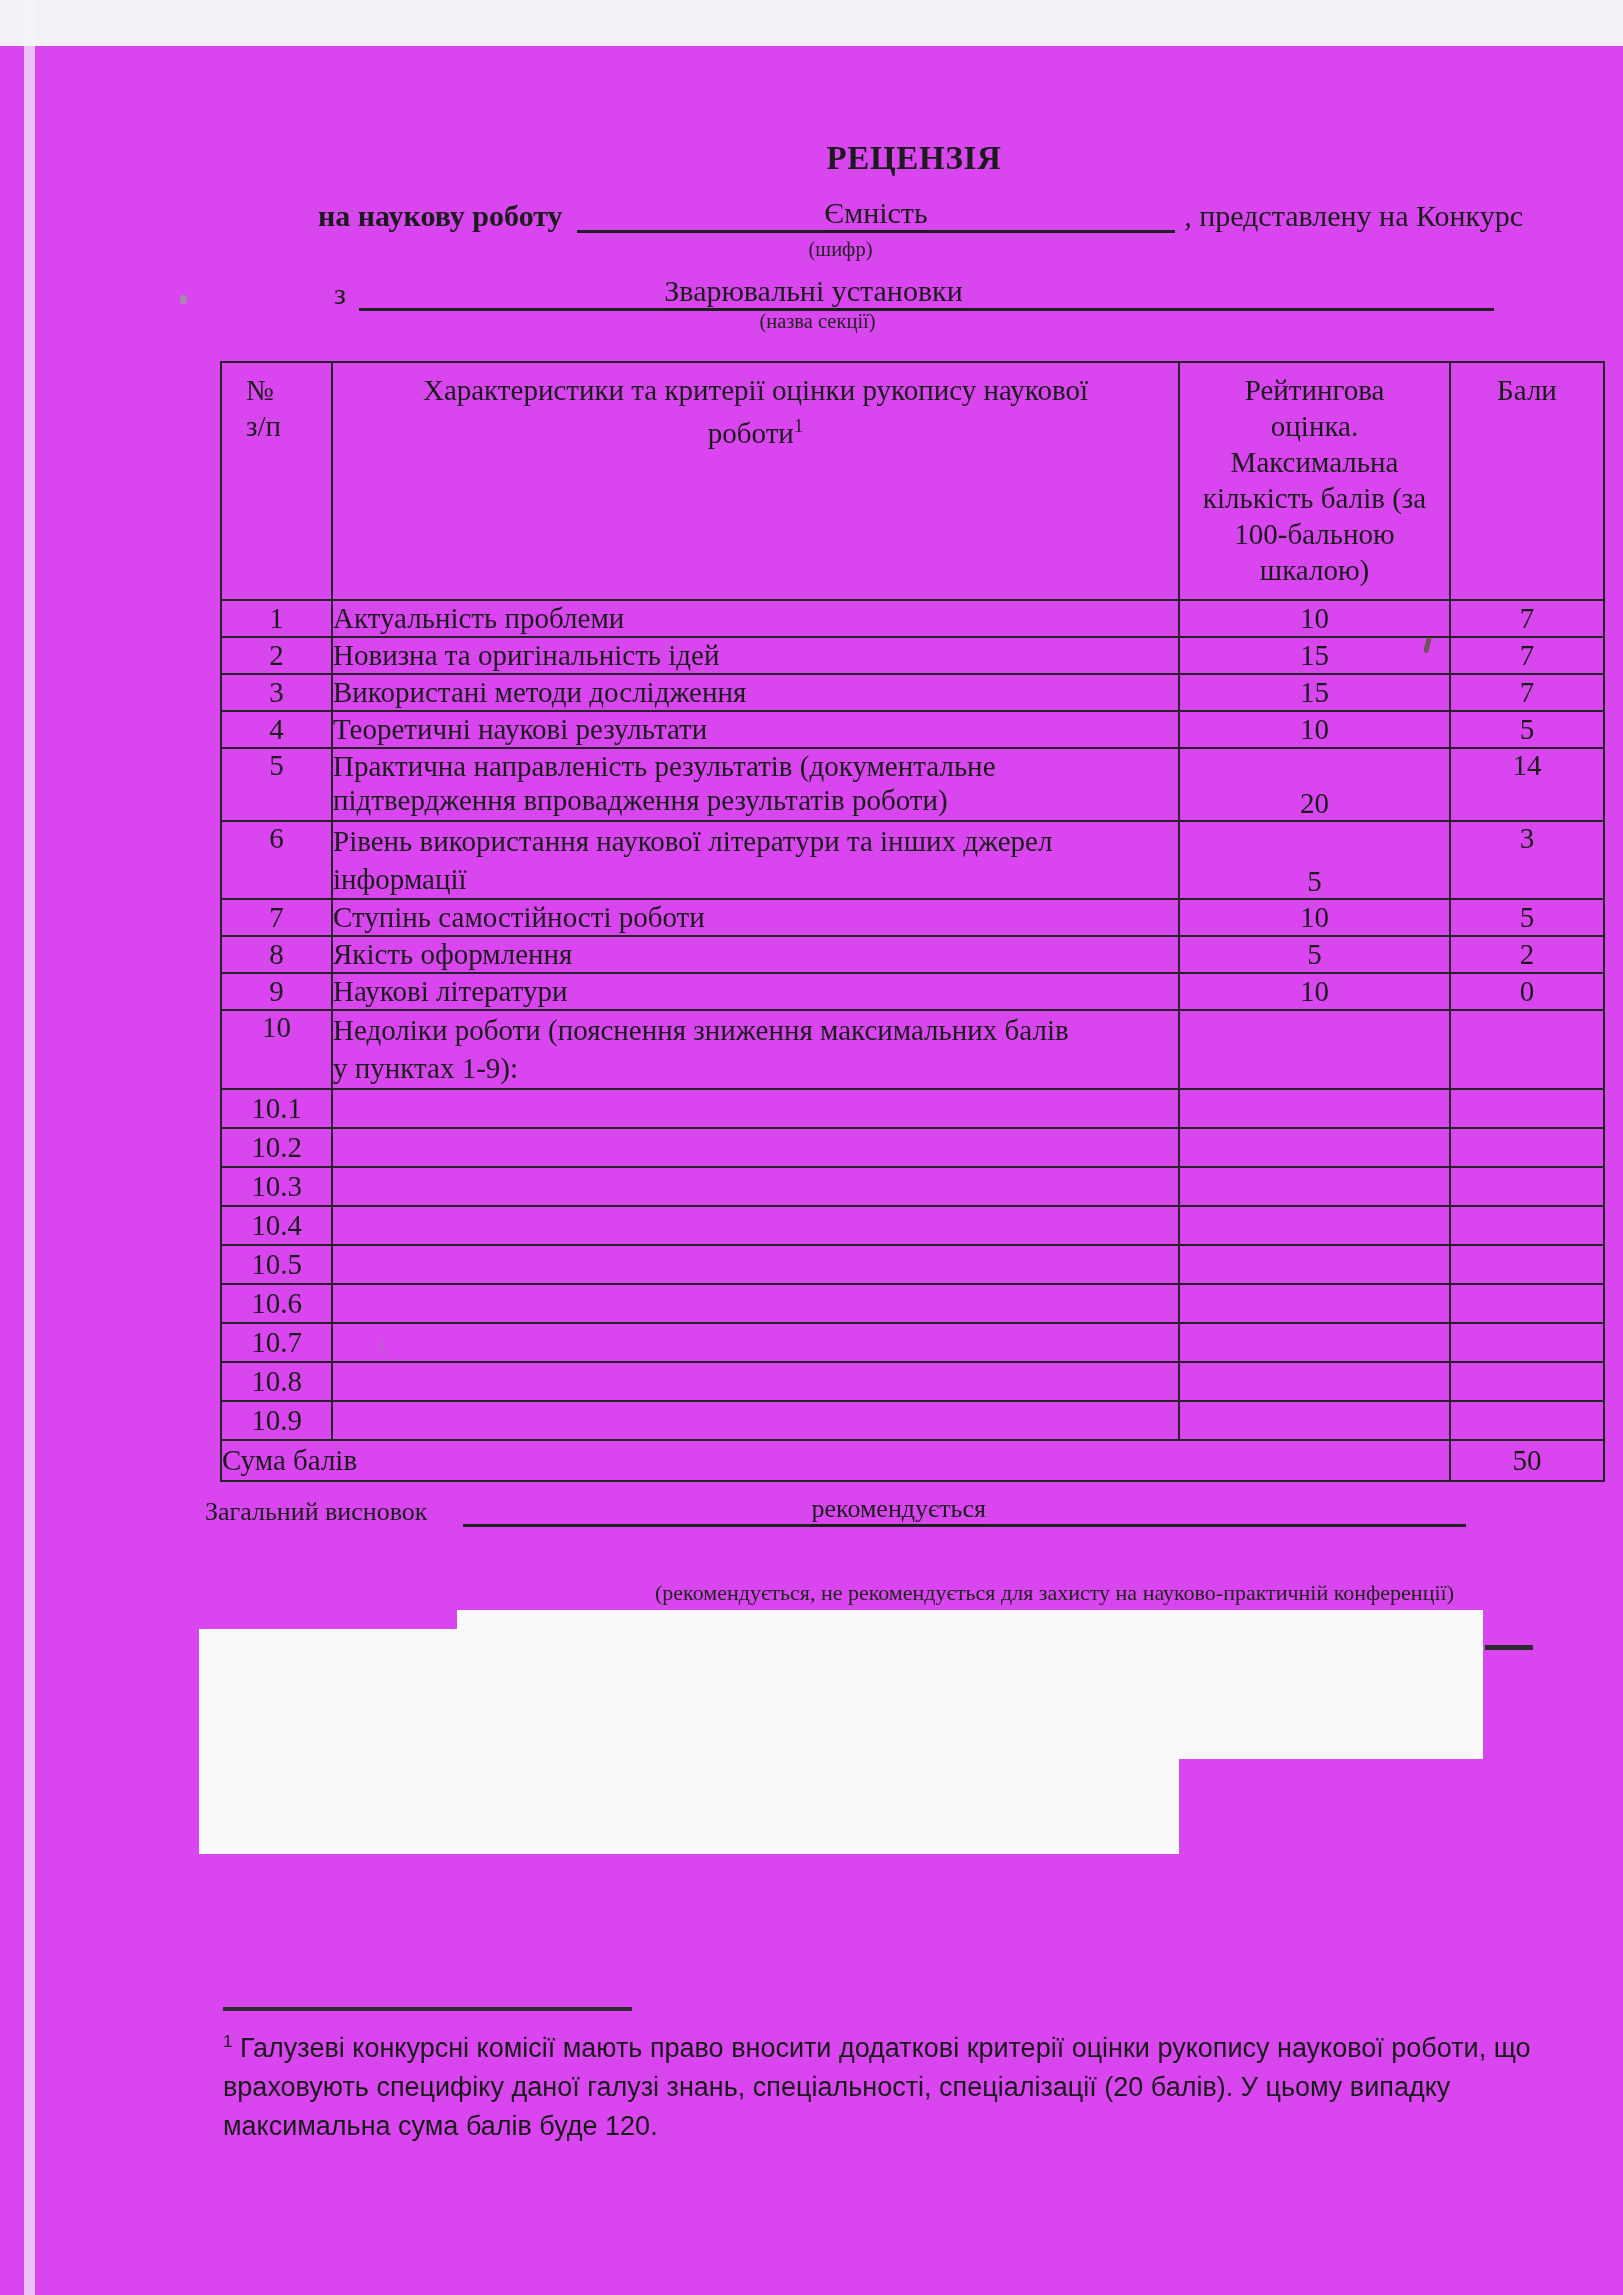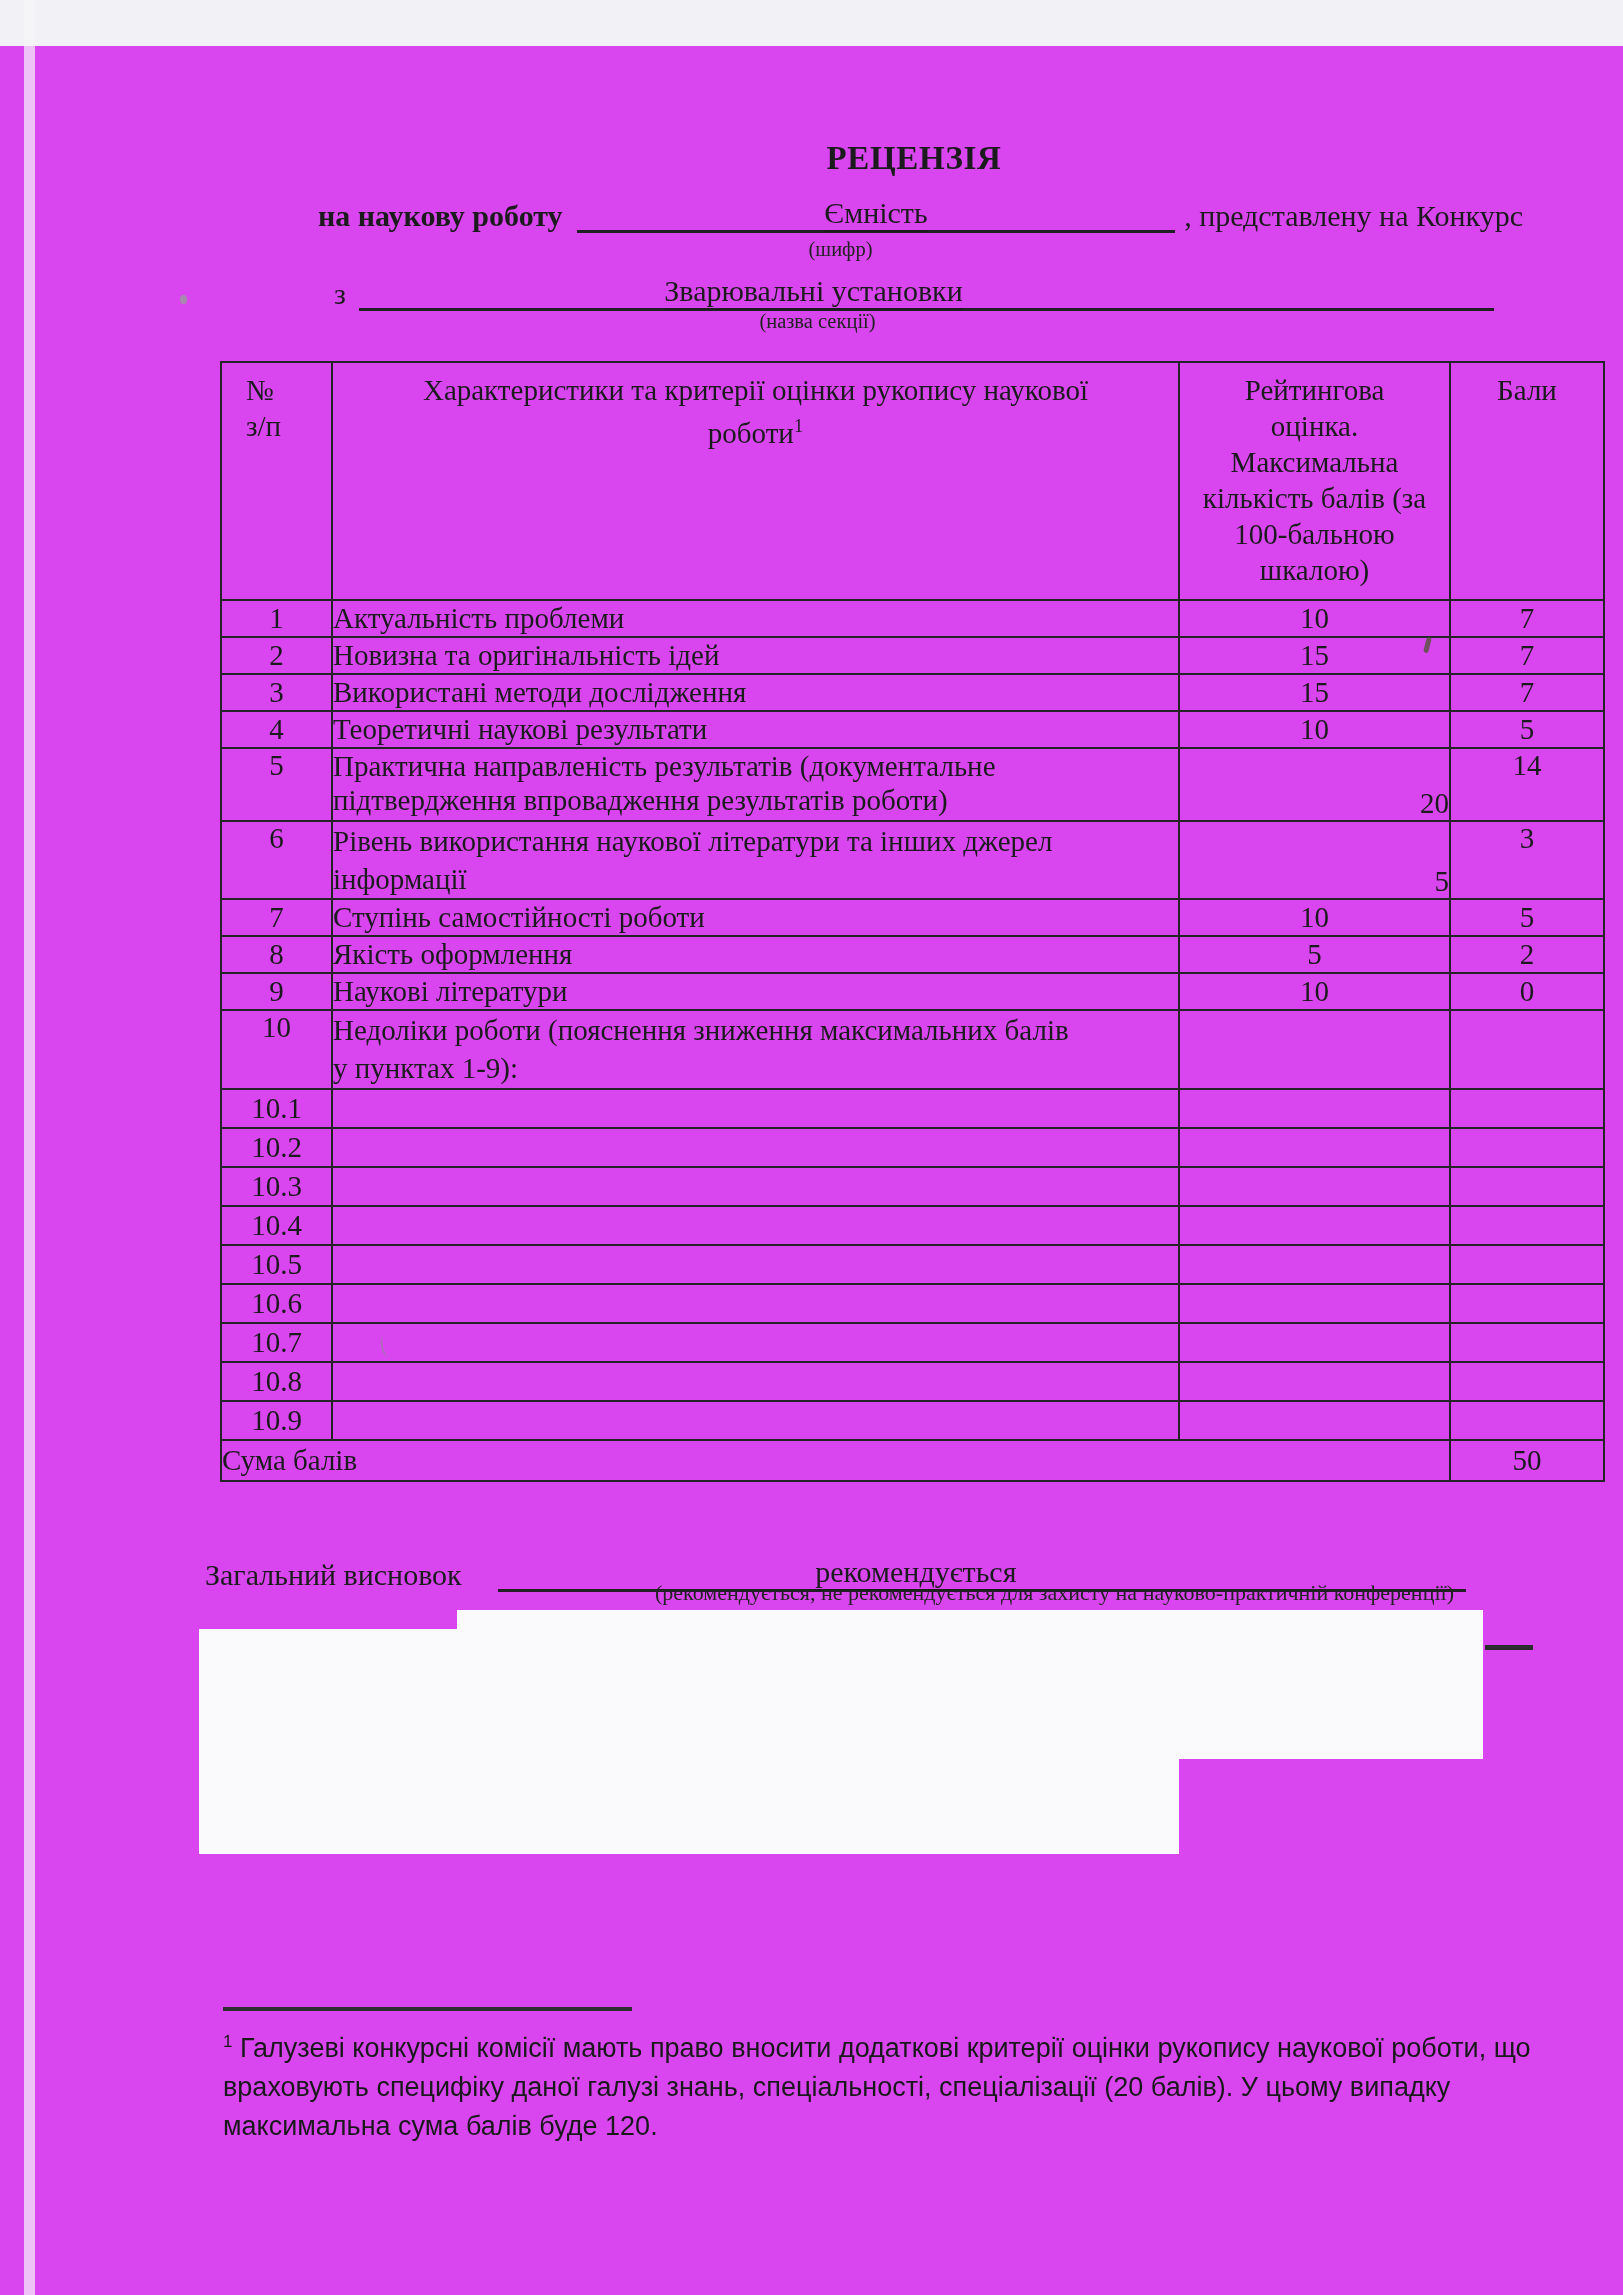--- a/index.html
+++ b/index.html
@@ -49,7 +49,7 @@
   .c-text{text-align:left;padding:1.3px 9.3px;}
   .c-max,.c-score{text-align:center;}
   .v-top{vertical-align:top;padding-top:4px;}
-  .v-bot{vertical-align:bottom;padding-bottom:8px;text-align:right;}
+  .v-bot{vertical-align:bottom;padding-bottom:8px;}
   .tl{display:inline-block;max-width:748px;line-height:34px;}
   tr.r6 .tl,tr.rd .tl{line-height:38px;}
   .sum-label{text-align:left;padding-left:9.3px;}

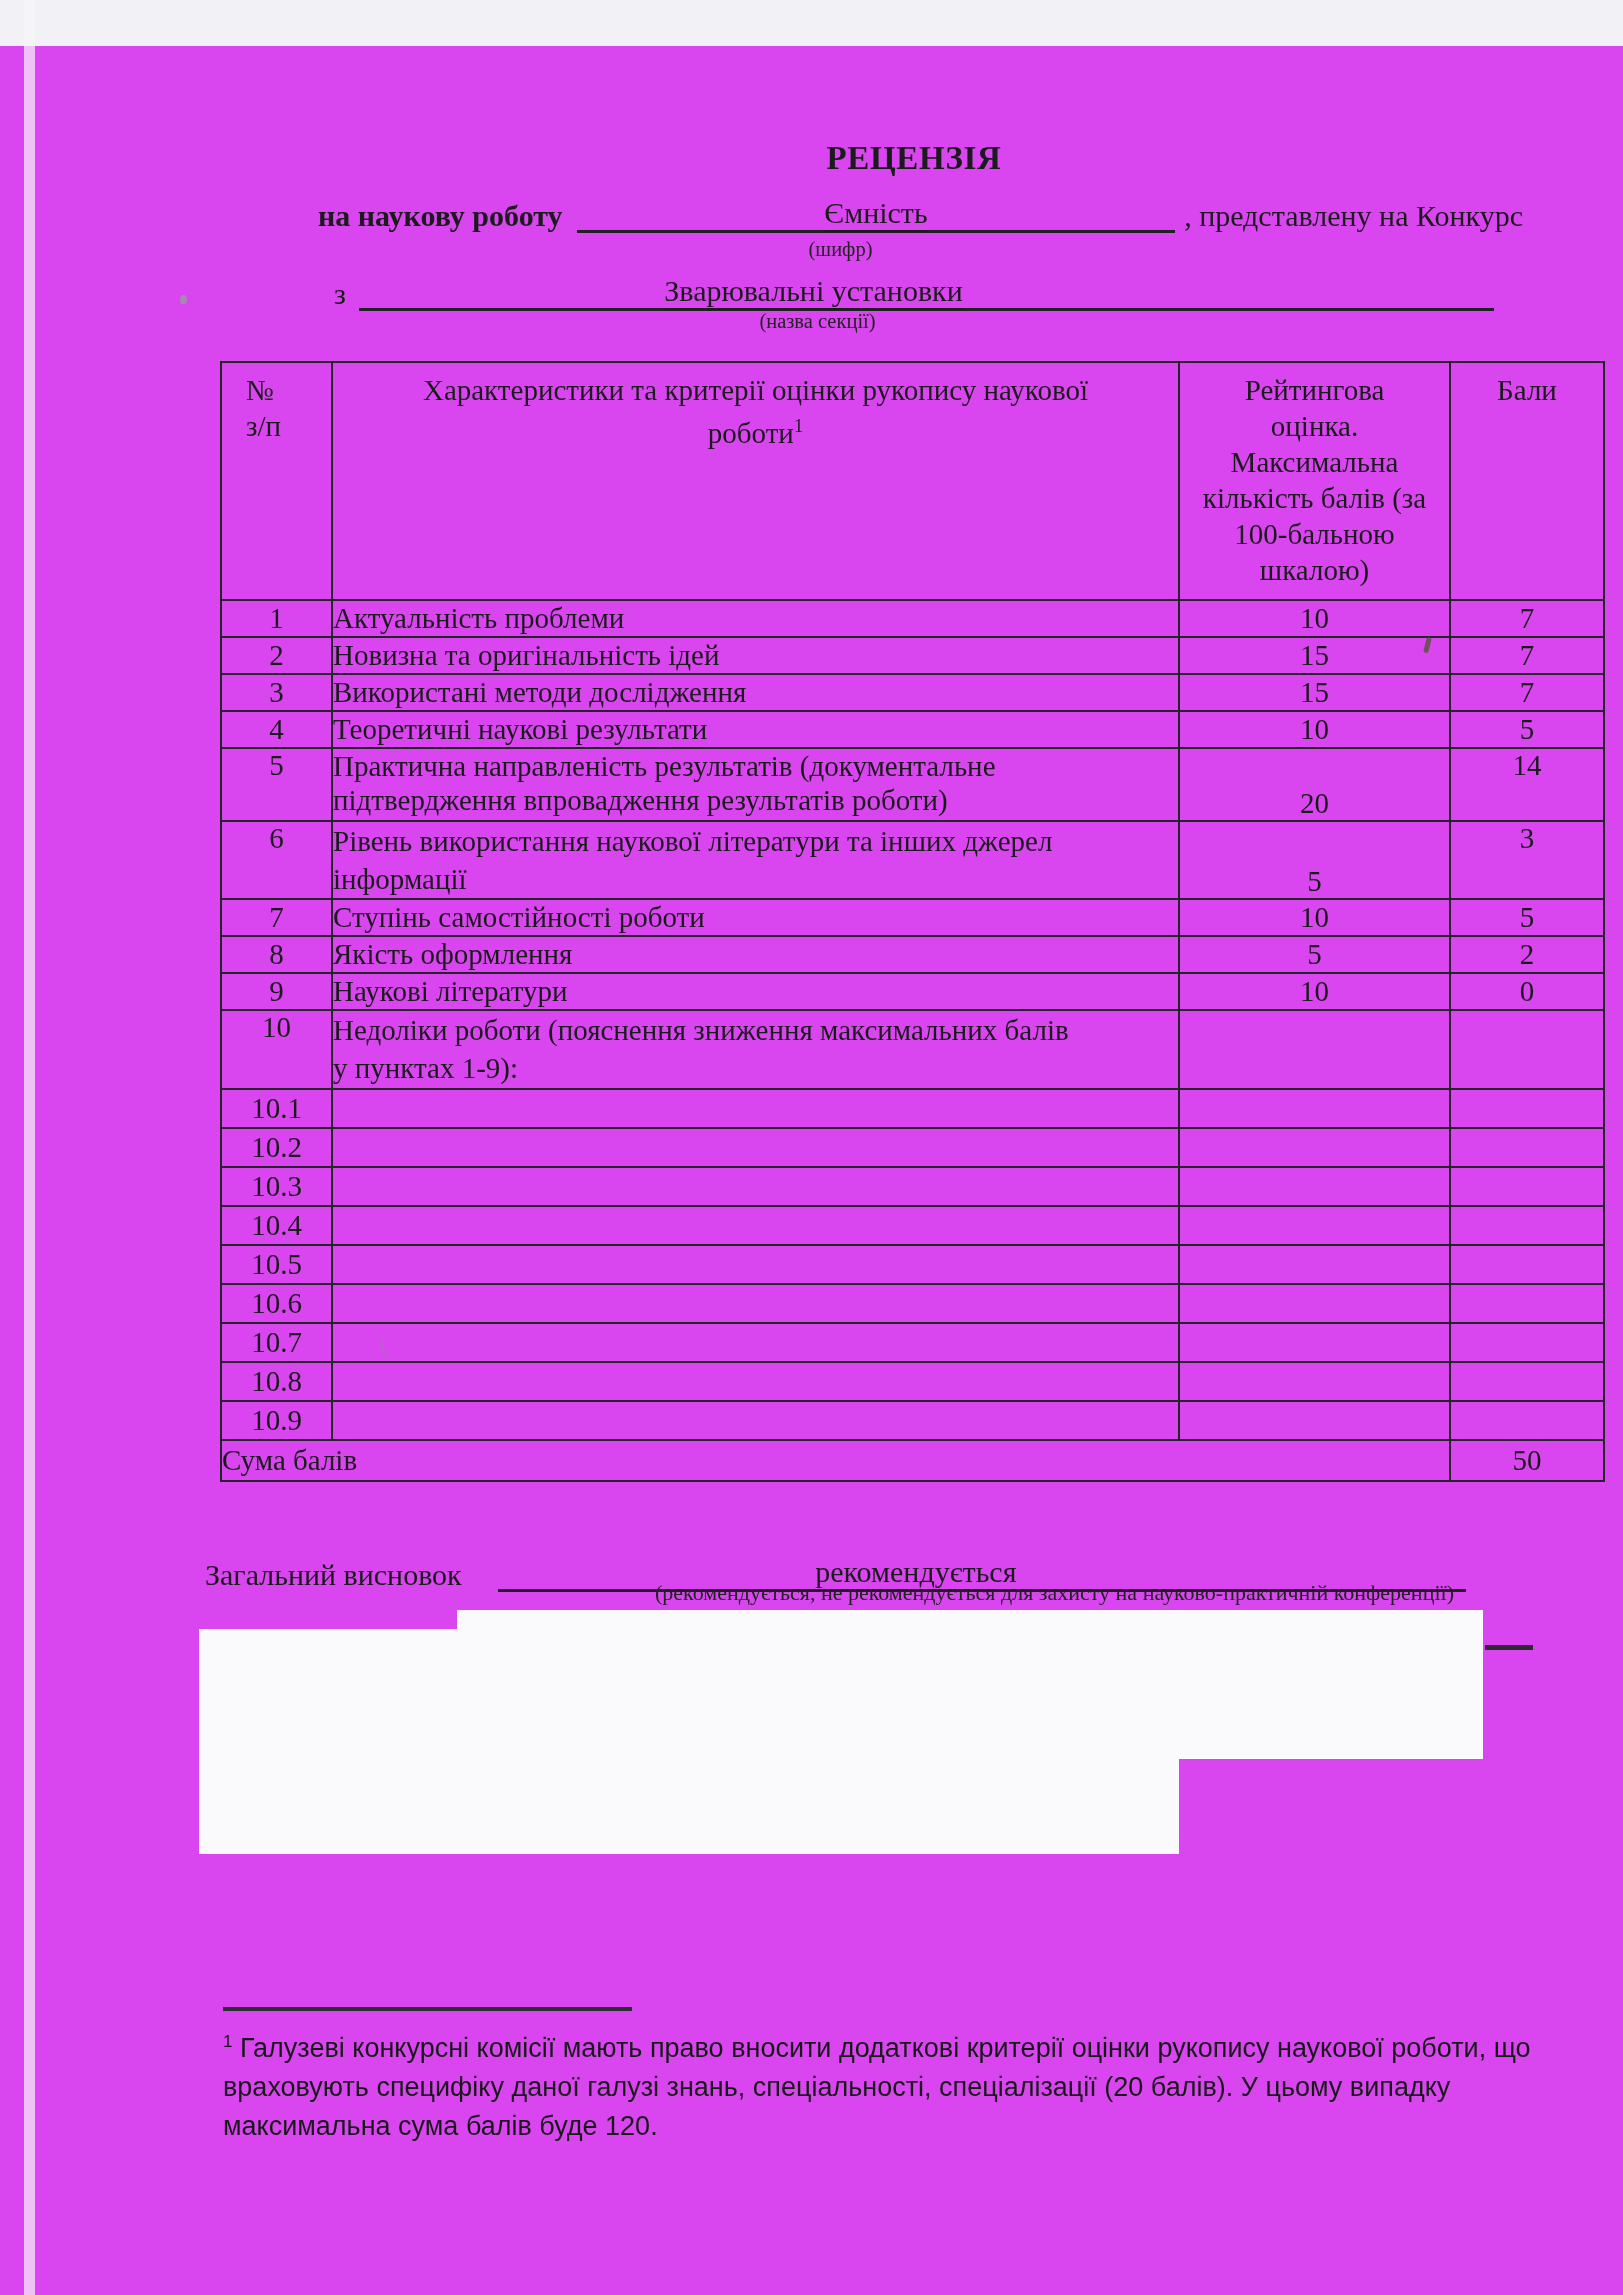--- a/index.html
+++ b/index.html
@@ -54,7 +54,7 @@
   tr.r6 .tl,tr.rd .tl{line-height:38px;}
   .sum-label{text-align:left;padding-left:9.3px;}
 
-  .concl{left:205px;right:157px;top:1550px;height:42px;font-size:30px;position:absolute;
+  .concl{left:205px;right:157px;top:1485px;height:42px;font-size:26px;position:absolute;
          display:flex;align-items:flex-end;}
   .concl .blank{margin-left:36px;}
 

